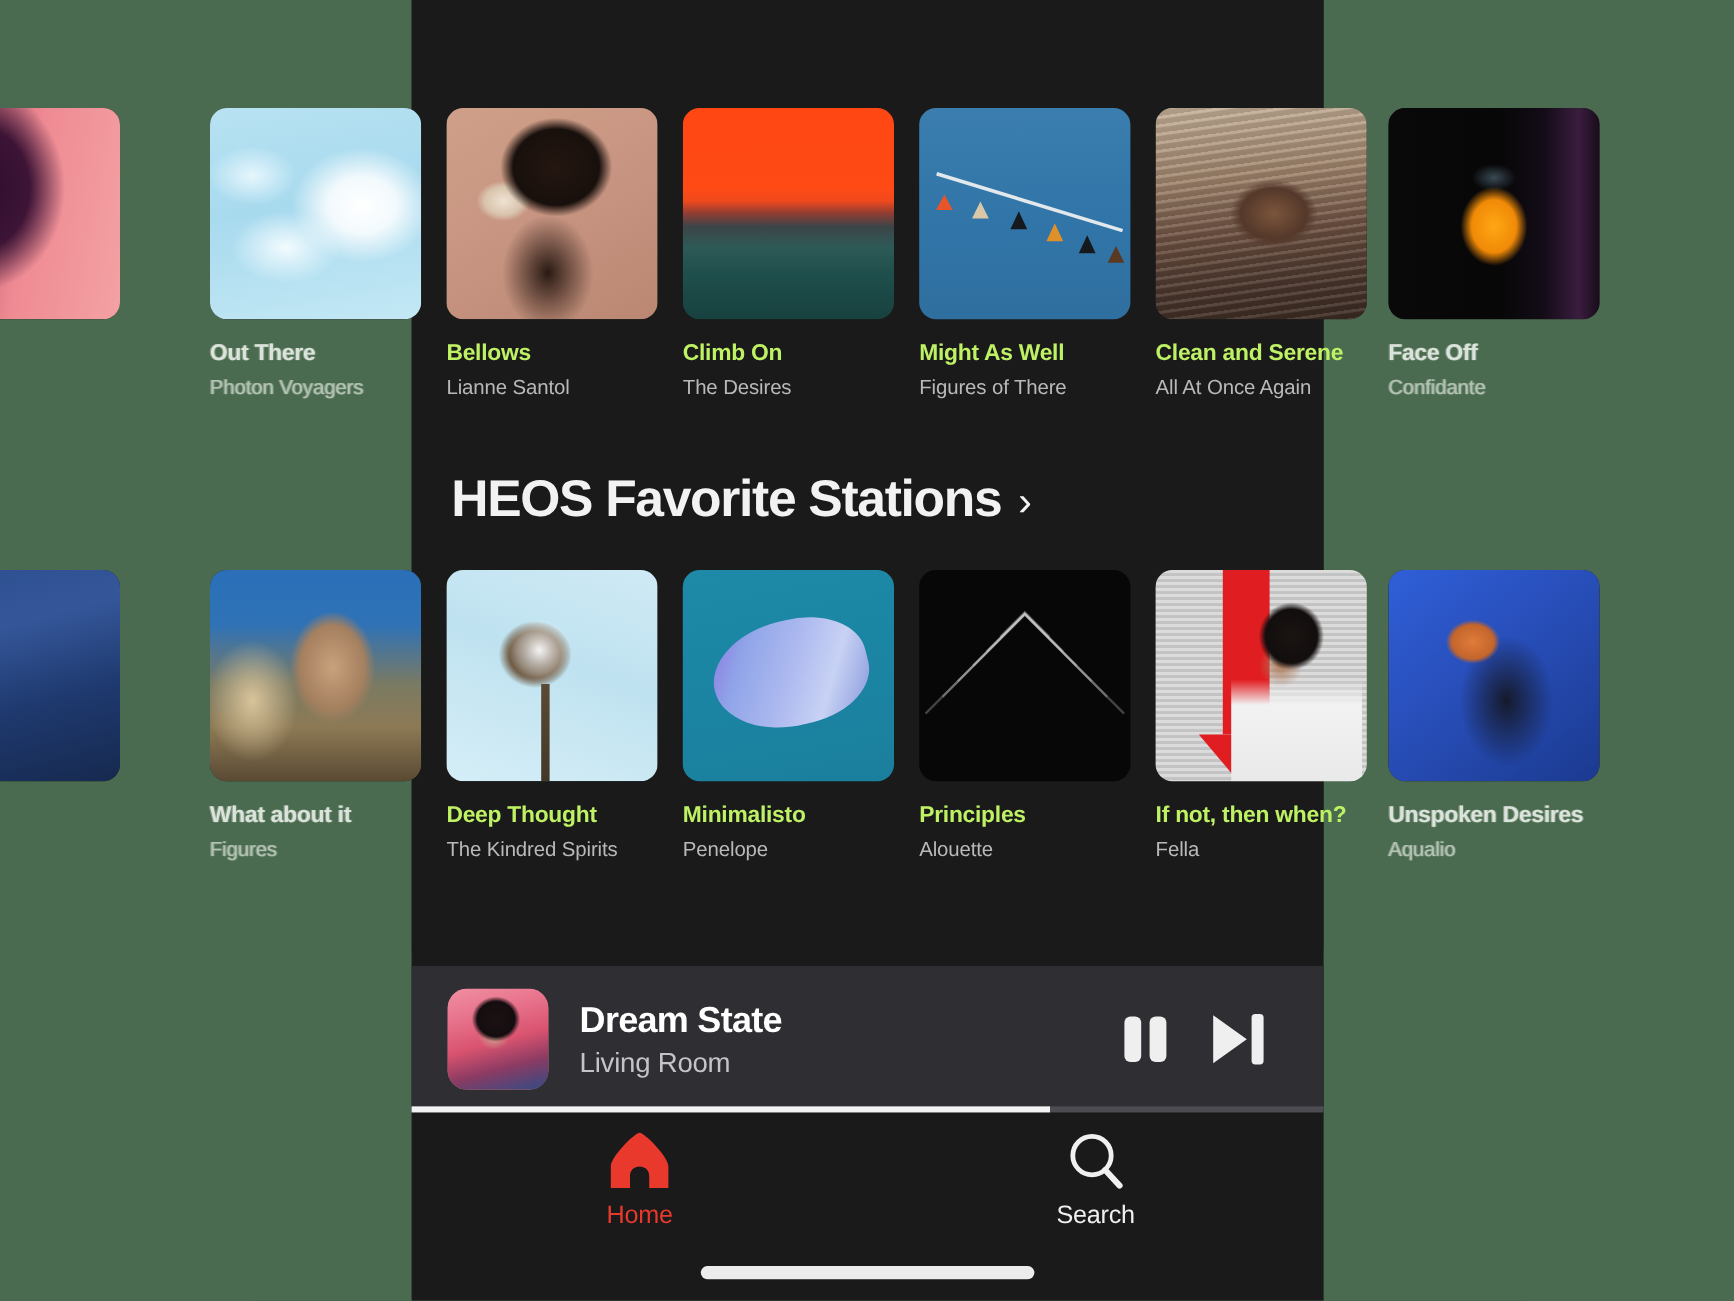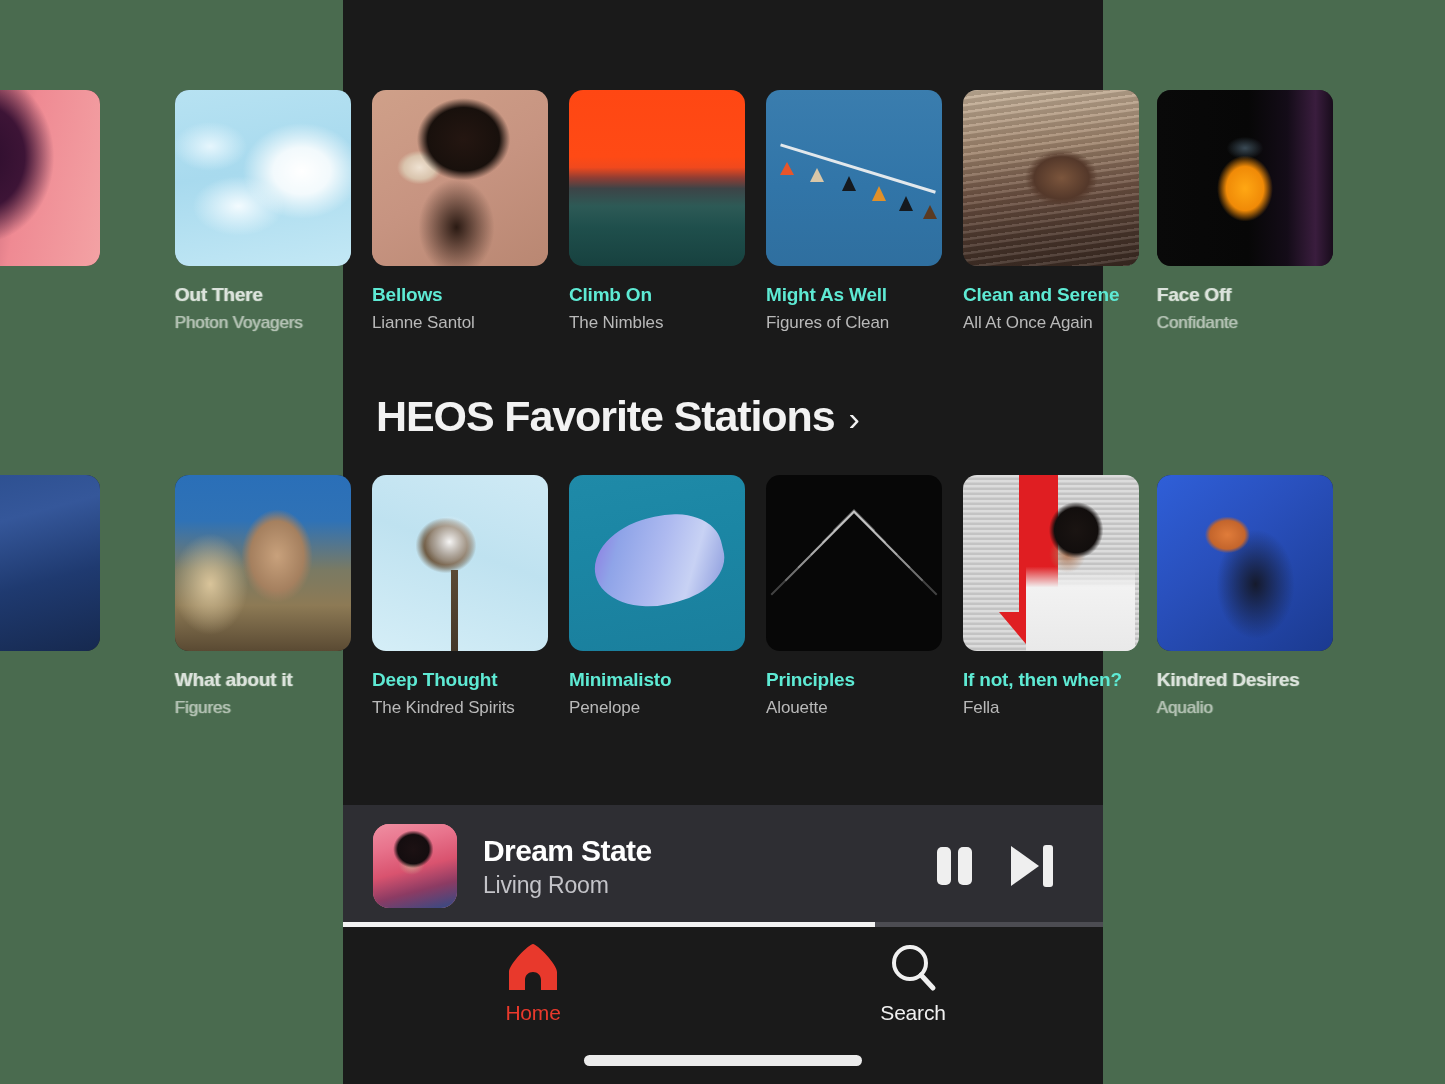--- a/index.html
+++ b/index.html
@@ -52,7 +52,7 @@
     margin-top: 18px;
     font-size: 19px;
     font-weight: bold;
-    color: #5eead4;
+    color: #bef264;
     white-space: nowrap;
     letter-spacing: -0.2px;
   }

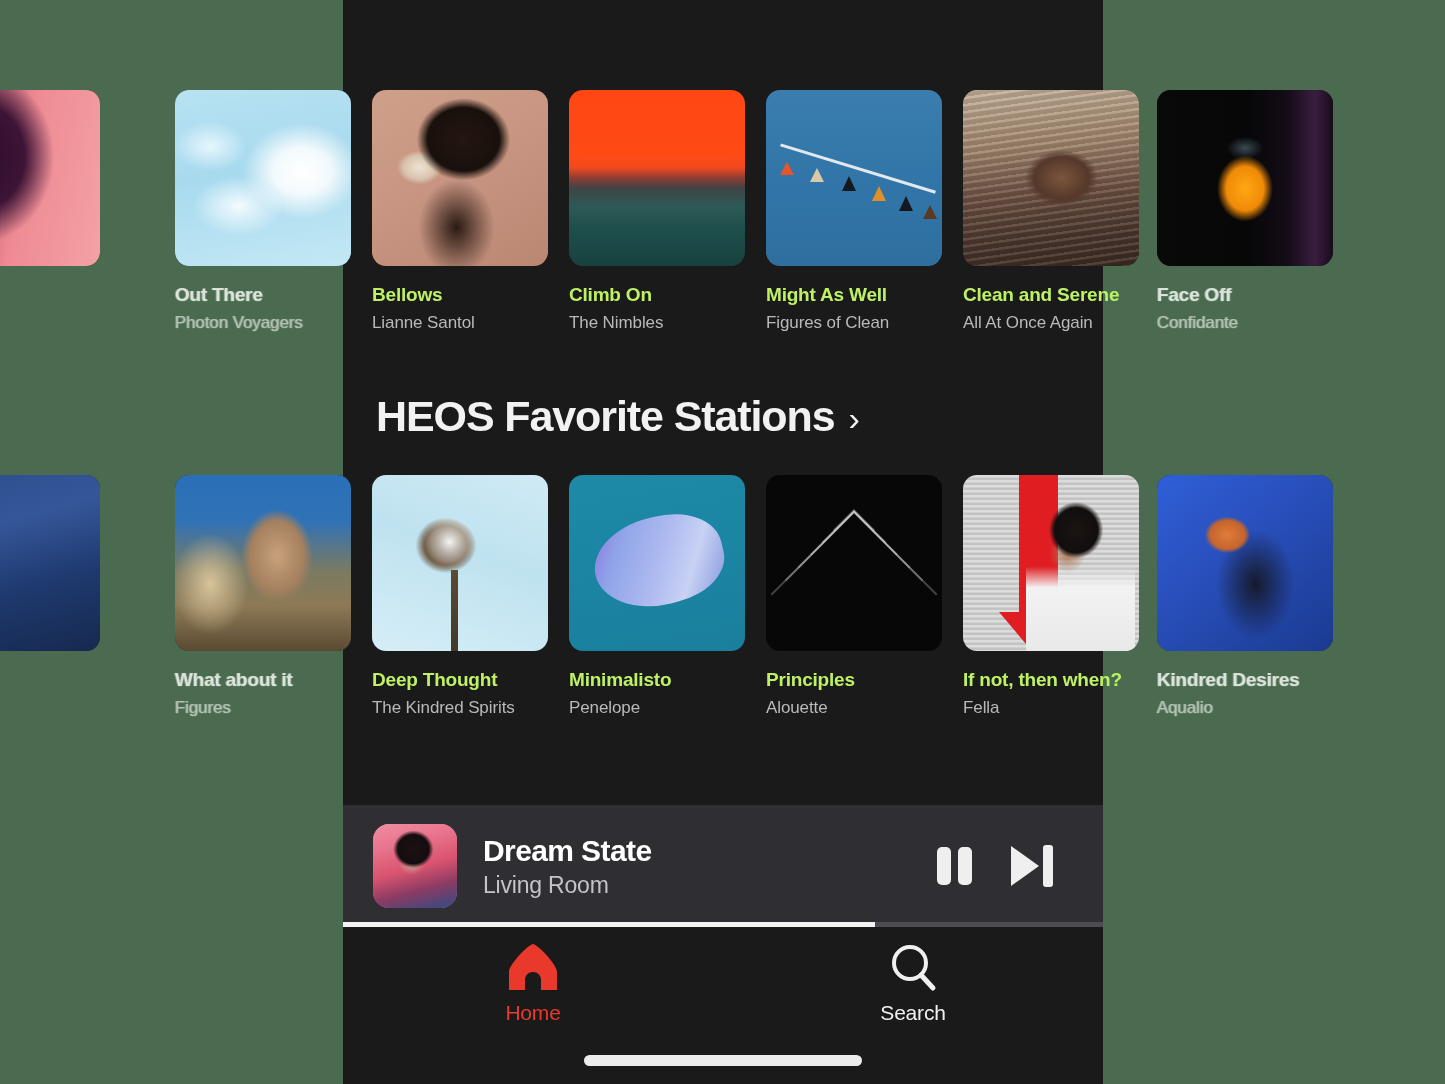--- a/index.html
+++ b/index.html
@@ -338,7 +338,7 @@
           <div class="layer a-sunset"></div>
         </div>
         <div class="t-title">Climb On</div>
-        <div class="t-sub">The Nimbles</div>
+        <div class="t-sub">The Desires</div>
       </div>
 
       <div class="tile" style="left:766px;">

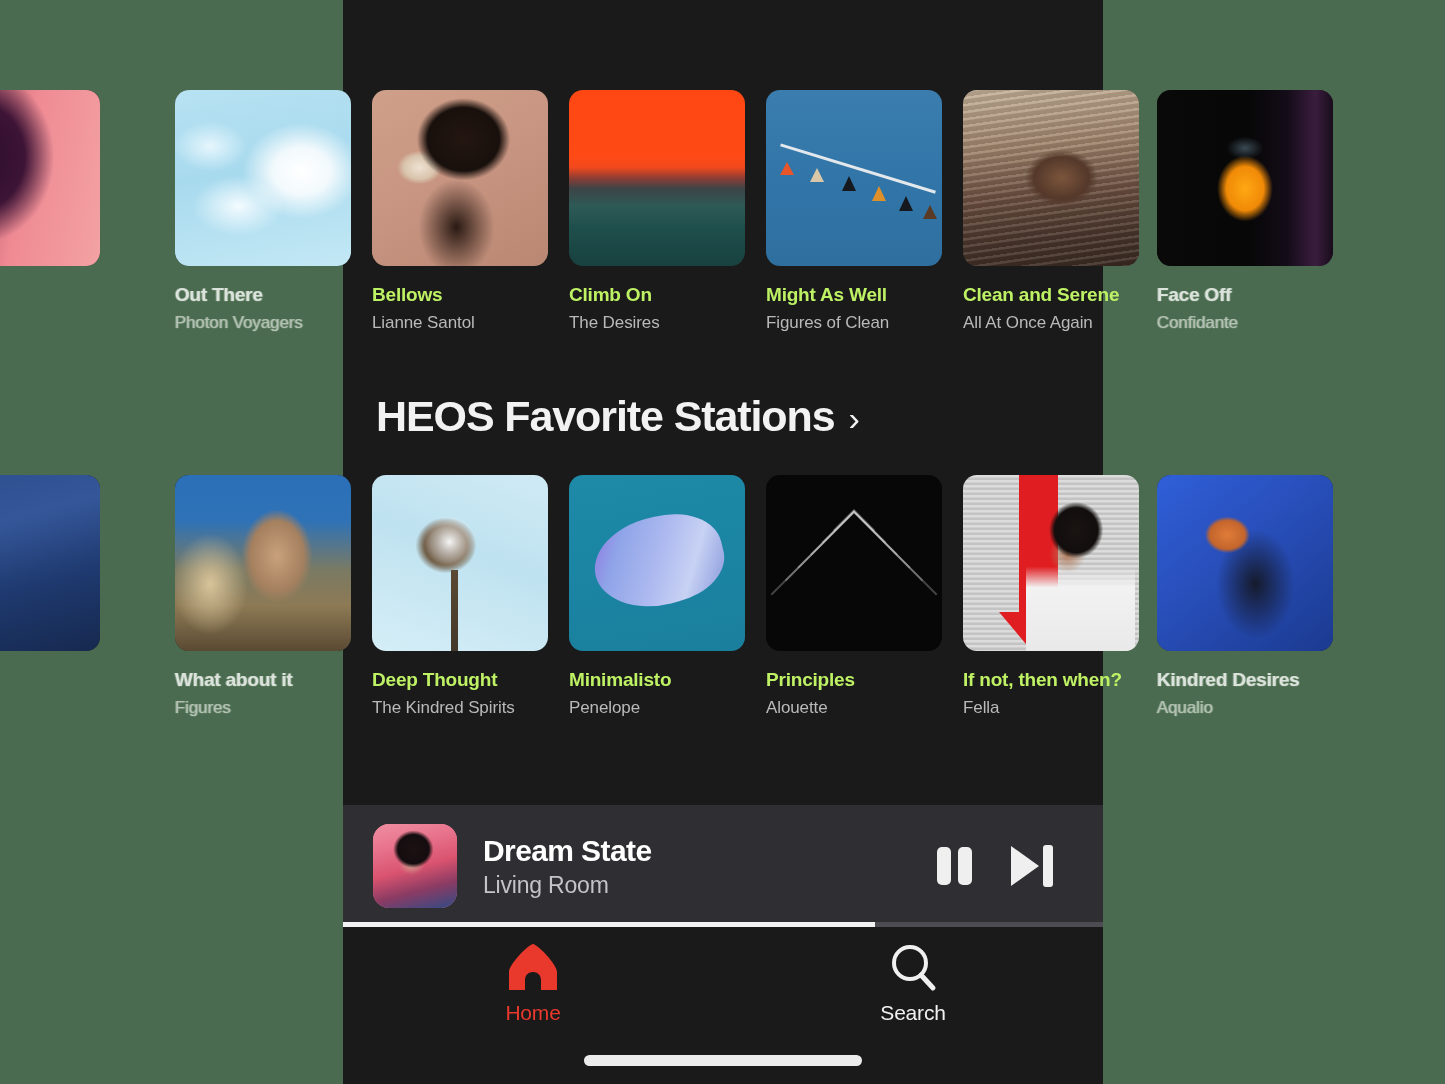--- a/index.html
+++ b/index.html
@@ -353,7 +353,7 @@
           </div>
         </div>
         <div class="t-title">Might As Well</div>
-        <div class="t-sub">Figures of Clean</div>
+        <div class="t-sub">Figures of There</div>
       </div>
 
       <div class="tile" style="left:963px;">

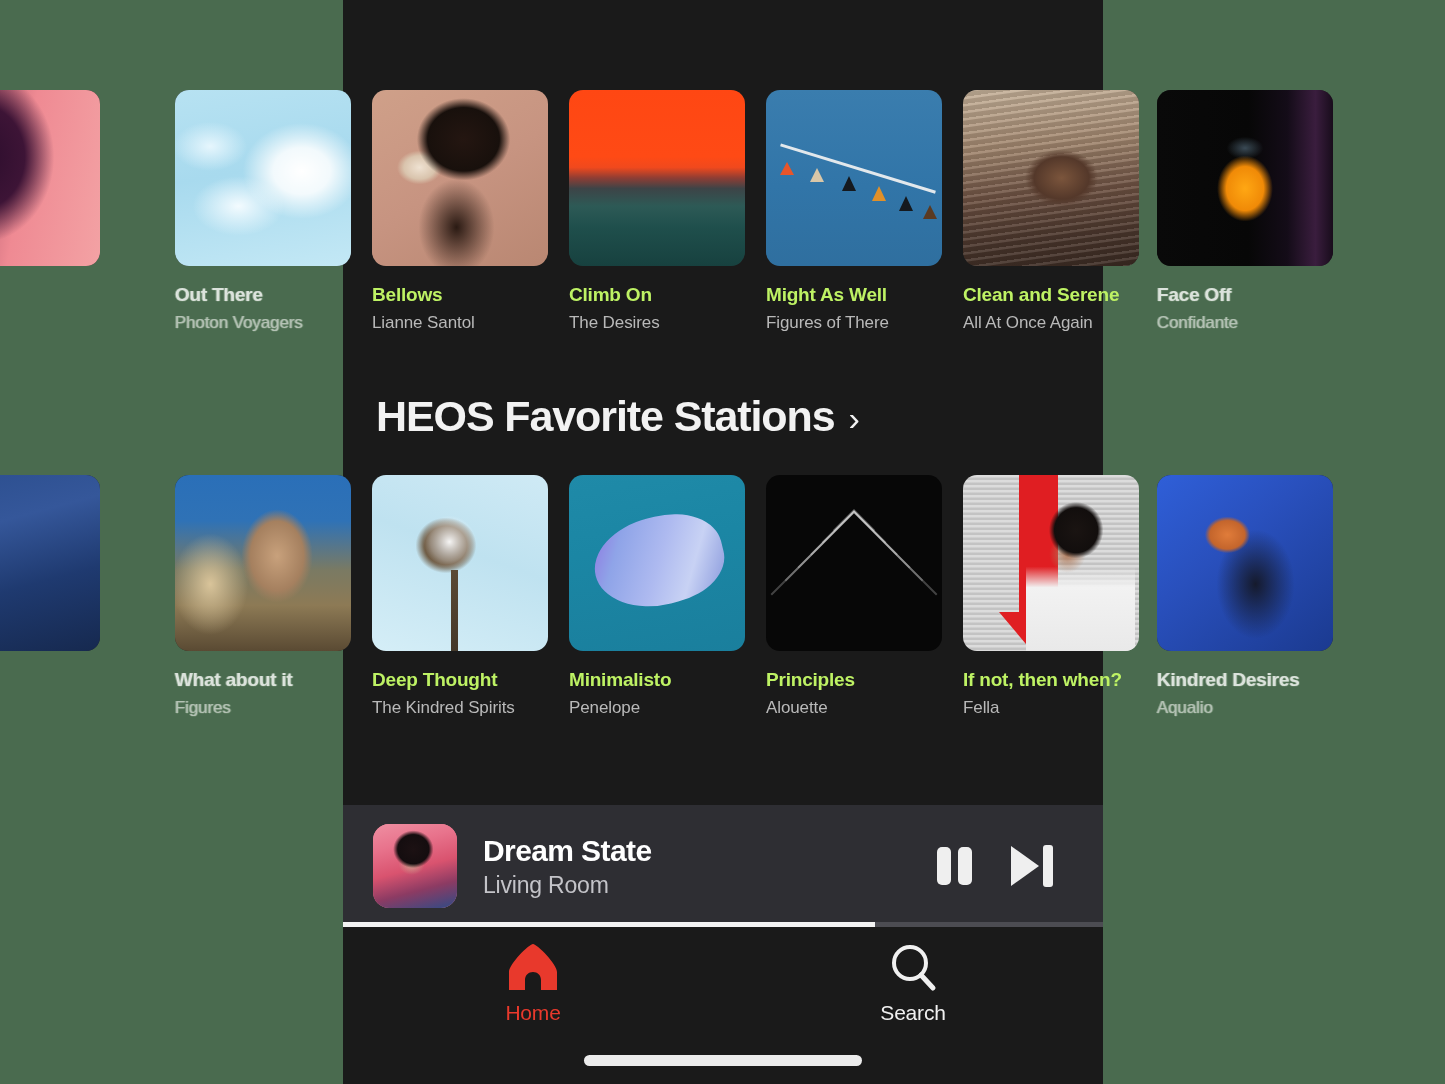--- a/index.html
+++ b/index.html
@@ -441,7 +441,7 @@
         <div class="art">
           <div class="layer a-blueball"></div>
         </div>
-        <div class="t-title">Kindred Desires</div>
+        <div class="t-title">Unspoken Desires</div>
         <div class="t-sub">Aqualio</div>
       </div>
 

